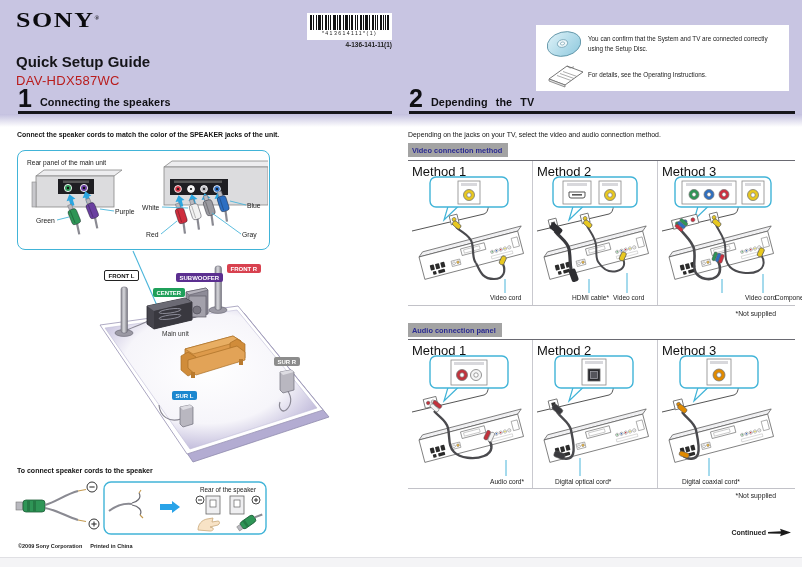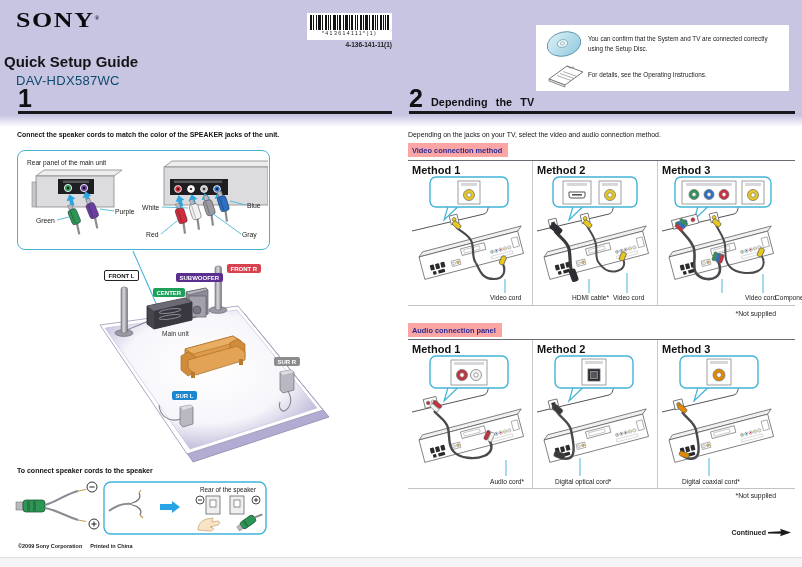--- a/index.html
+++ b/index.html
@@ -15,7 +15,7 @@
     font-size:25px;letter-spacing:1.5px;color:#0b0b0e;transform:scale(1.04,.84);
     transform-origin:left top;}
   .sony sup{font-size:6px;letter-spacing:0;}
-  .qsg{left:4px;top:53px;font-size:15px;font-weight:bold;color:#141418;}
+  .qsg{left:16px;top:53px;font-size:15px;font-weight:bold;color:#141418;}
   .model{left:16px;top:73px;font-size:13px;color:#0c4a6e;letter-spacing:.3px;}
 
   

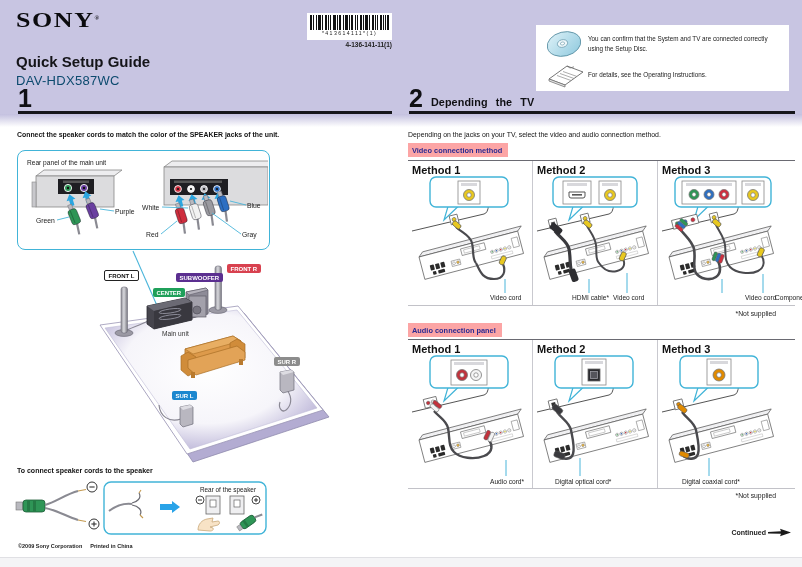--- a/index.html
+++ b/index.html
@@ -16,7 +16,7 @@
     transform-origin:left top;}
   .sony sup{font-size:6px;letter-spacing:0;}
   .qsg{left:16px;top:53px;font-size:15px;font-weight:bold;color:#141418;}
-  .model{left:16px;top:73px;font-size:13px;color:#0c4a6e;letter-spacing:.3px;}
+  .model{left:16px;top:73px;font-size:13px;color:#b91c1c;letter-spacing:.3px;}
 
   
   .barcode-box{left:307px;top:13px;width:85px;height:27px;background:#fff;

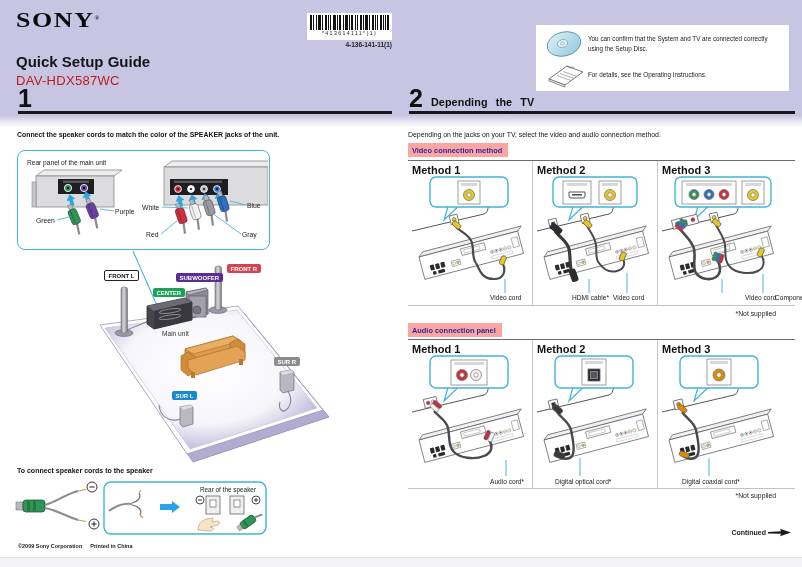--- a/index.html
+++ b/index.html
@@ -226,6 +226,7 @@
 
 <div class="abs sec-head sec1-head">
   <span class="sec-num">1</span>
+  <span class="sec-title">Connecting the speakers</span>
 </div>
 <div class="abs rule1"></div>
 

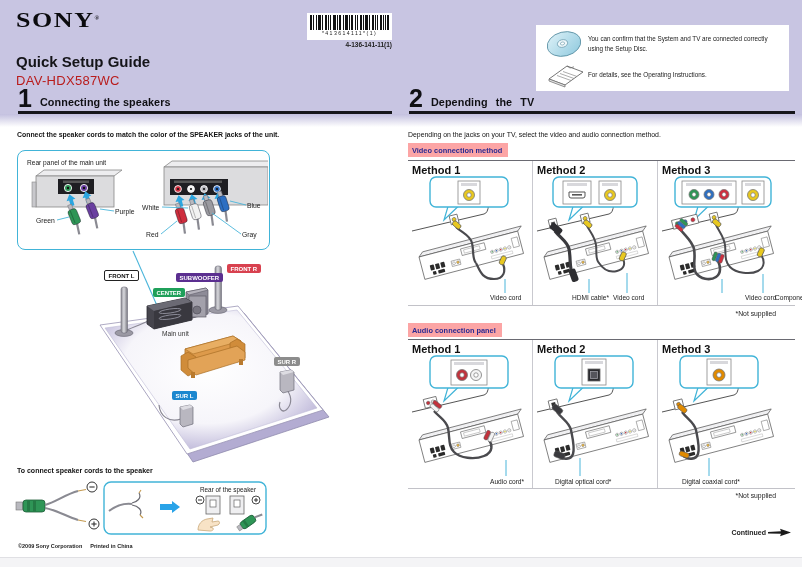--- a/index.html
+++ b/index.html
@@ -65,7 +65,7 @@
 
   
   .intro2{left:408px;top:131px;font-size:6.9px;color:#111;}
-  .chip{font-size:7.4px;font-weight:bold;color:#2b2b92;background:#fca5a5;
+  .chip{font-size:7.4px;font-weight:bold;color:#2b2b92;background:#a3a3a3;
     padding:2.5px 6px 2px 4px;display:inline-block;}
   .chip-video{left:408px;top:143px;}
   .chip-audio{left:408px;top:323px;}

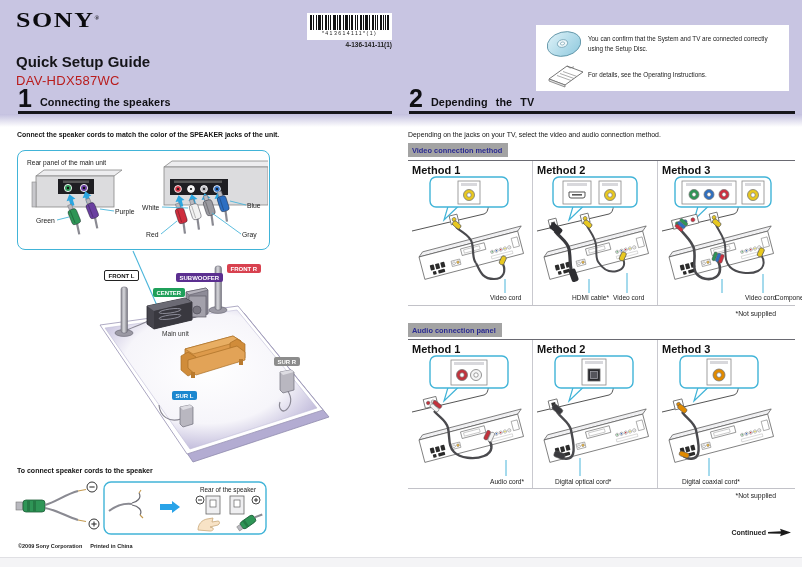--- a/index.html
+++ b/index.html
@@ -78,7 +78,7 @@
   .mcol-1{left:0;width:124px;}
   .mcol-2{left:124px;width:126px;}
   .mcol-3{left:250px;width:137px;}
-  .mname{position:absolute;left:4px;top:3px;font-size:11px;font-weight:bold;color:#111;}
+  .mname{position:absolute;left:4px;top:3px;font-size:13px;font-weight:normal;color:#111;}
   .panel{position:absolute;left:0;top:14px;}
   .cordlbl{position:absolute;font-size:6.6px;color:#222;white-space:nowrap;}
   .notsup{position:absolute;width:368px;text-align:right;font-size:6.8px;color:#222;}

